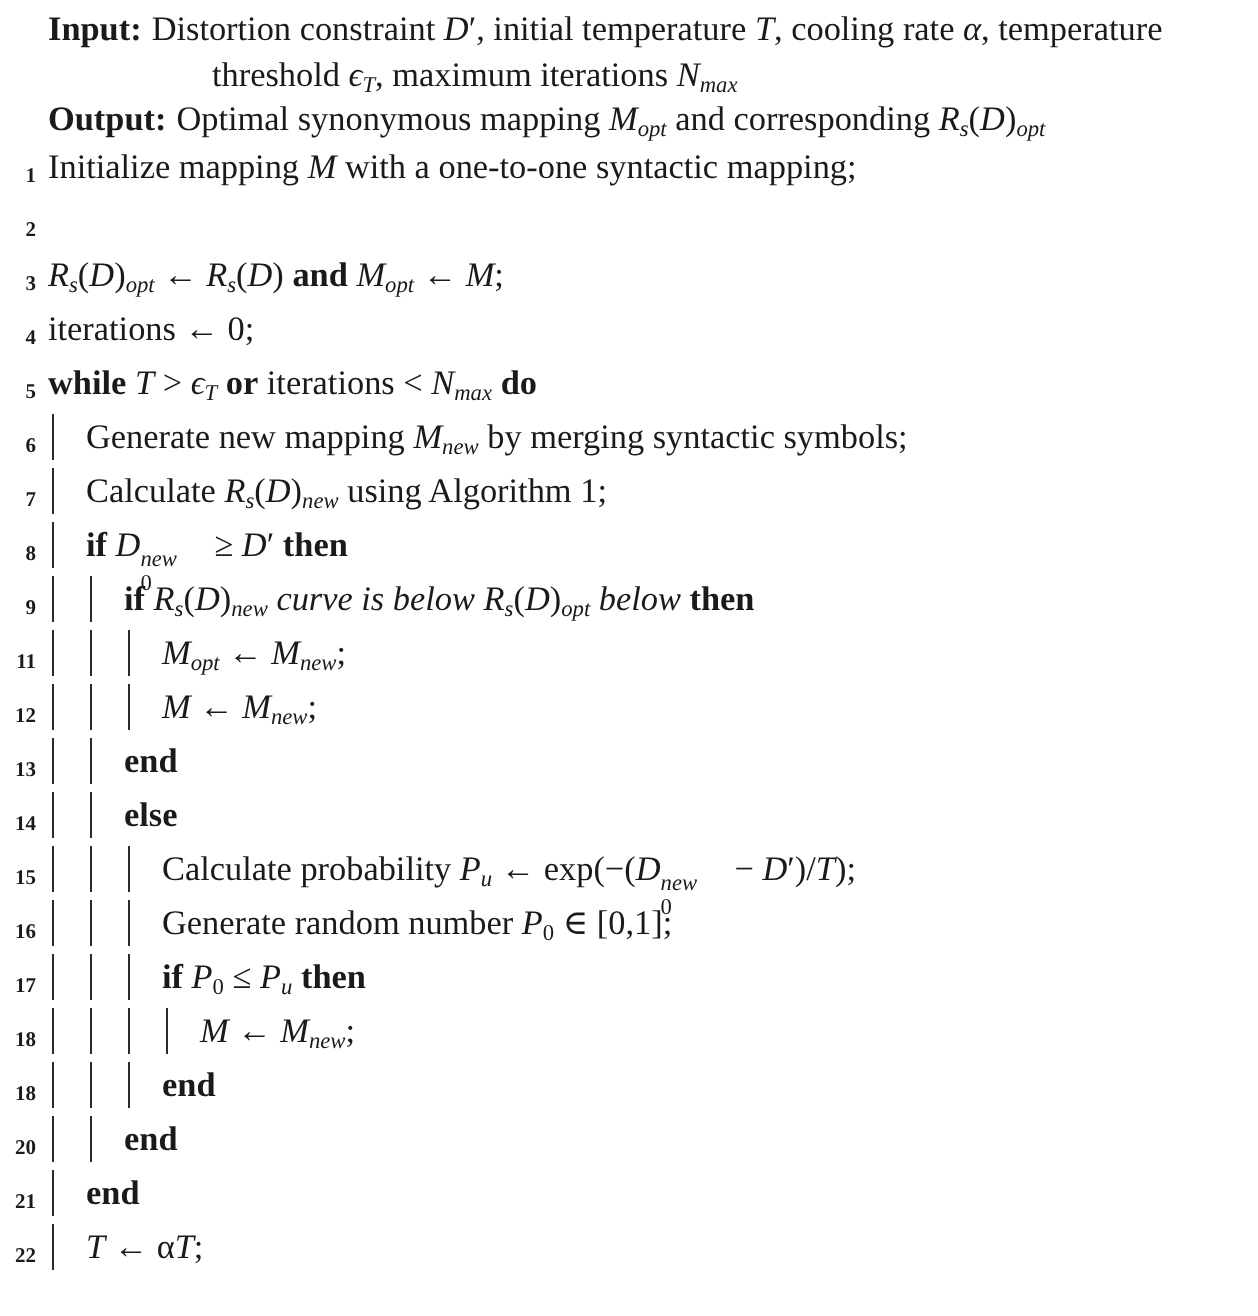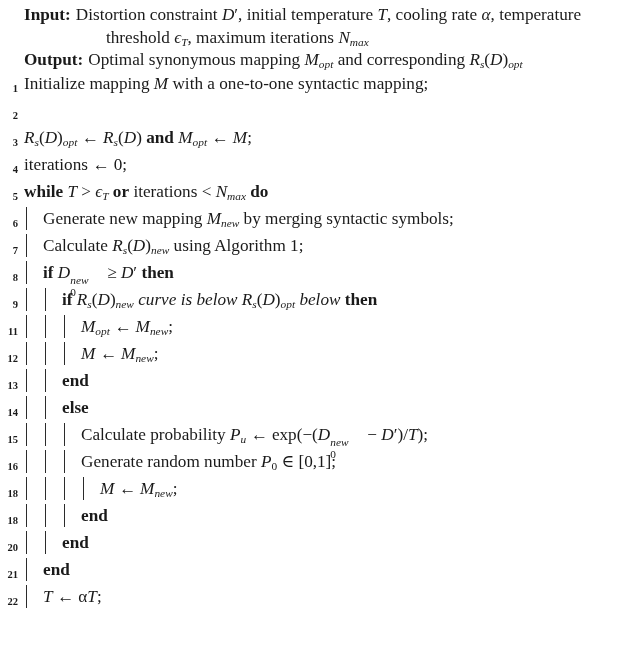--- a/index.html
+++ b/index.html
@@ -189,6 +189,10 @@
         <span class="code"><span class="ind" style="width: 57px;"></span><span>Generate random number <i>P</i><sub>0</sub> ∈ [0,1];</span><span class="rail" style="left: 8px;"></span><span class="rail" style="left: 27px;"></span><span class="rail" style="left: 46px;"></span></span>
       </div>
       <div class="row">
+        <span class="lineno">17</span>
+        <span class="code"><span class="ind" style="width: 57px;"></span><span><b>if</b> <i>P</i><sub>0</sub> ≤ <i>P</i><sub class="subit">u</sub> <b>then</b></span><span class="rail" style="left: 8px;"></span><span class="rail" style="left: 27px;"></span><span class="rail" style="left: 46px;"></span></span>
+      </div>
+      <div class="row">
         <span class="lineno">18</span>
         <span class="code"><span class="ind" style="width: 76px;"></span><span><i>M</i> ← <i>M</i><sub class="subit">new</sub>;</span><span class="rail" style="left: 8px;"></span><span class="rail" style="left: 27px;"></span><span class="rail" style="left: 46px;"></span><span class="rail" style="left: 65px;"></span></span>
       </div>

